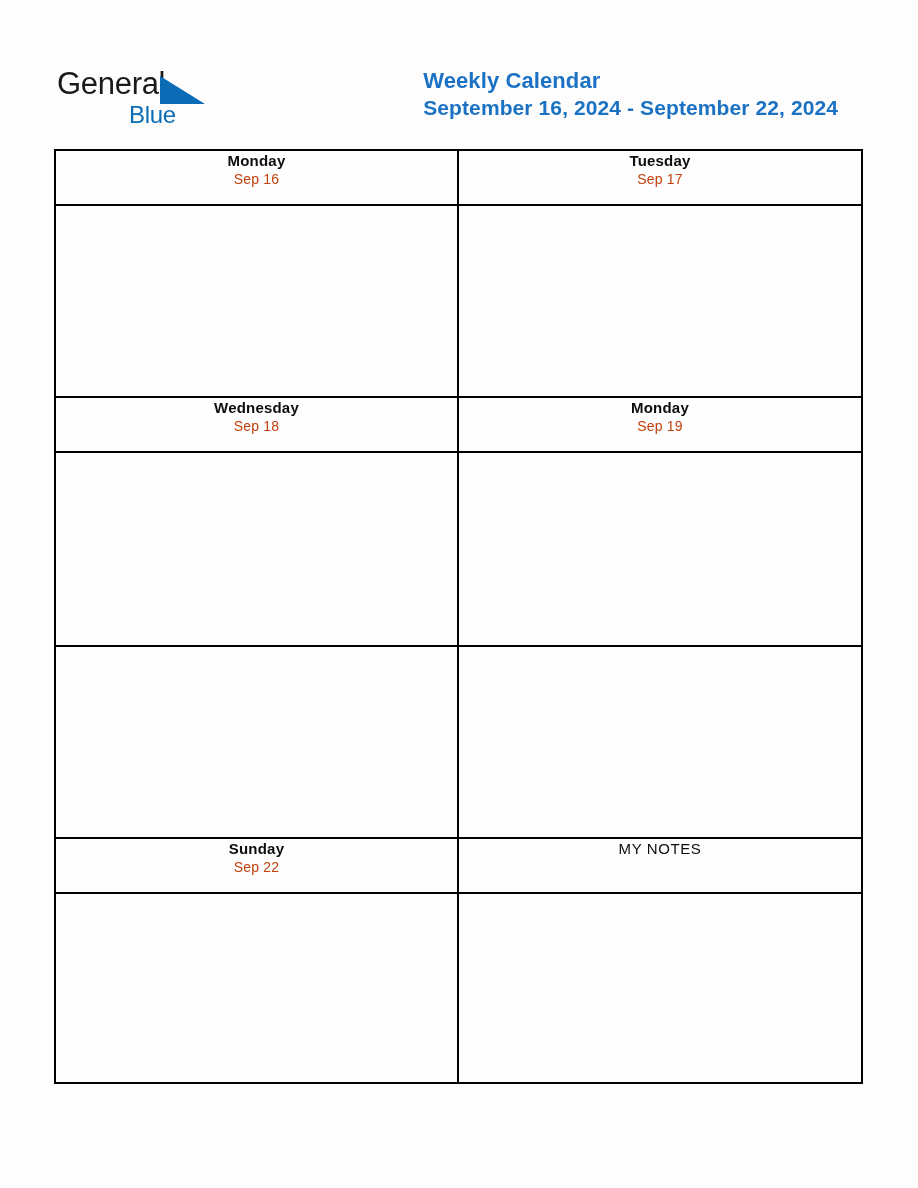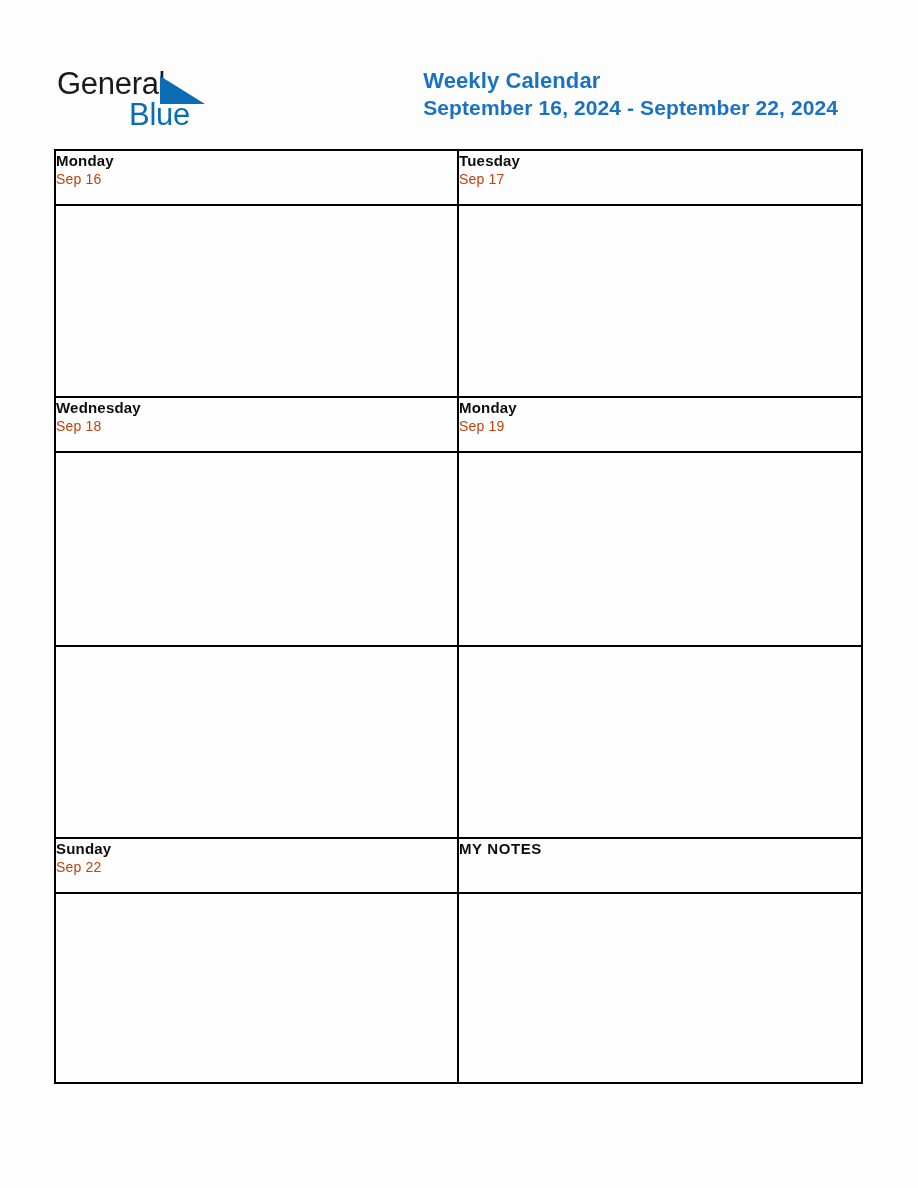--- a/index.html
+++ b/index.html
@@ -64,7 +64,7 @@
     left: 72px;
     top: 31px;
     font-family: "Liberation Sans", sans-serif;
-    font-size: 31px;
+    font-size: 24px;
     font-weight: 400;
     letter-spacing: -0.3px;
     color: #0b6cb5;

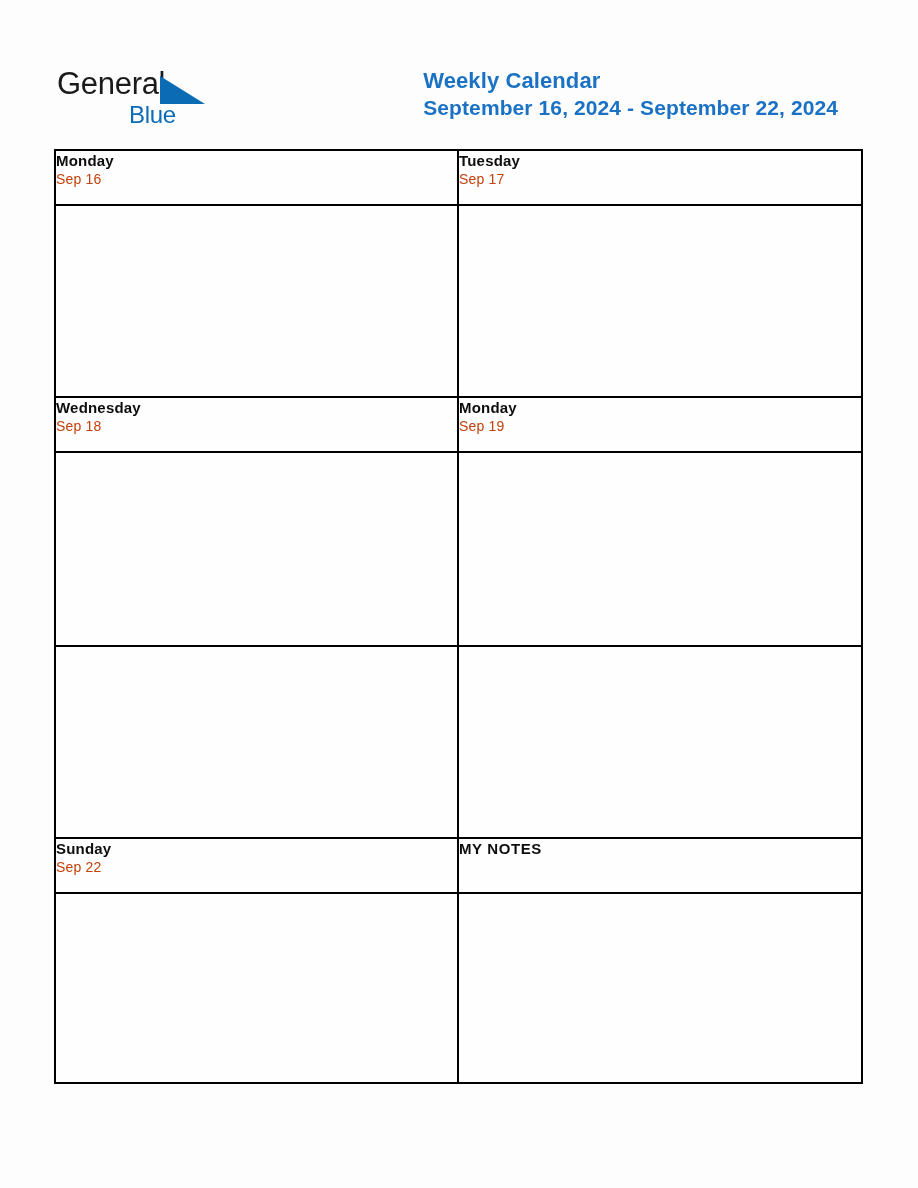--- a/index.html
+++ b/index.html
@@ -119,7 +119,7 @@
   td.day-head {
     background: #9bc0e4;
     height: 50px;
-    text-align: left;
+    text-align: center;
     vertical-align: middle;
     padding: 0;
   }

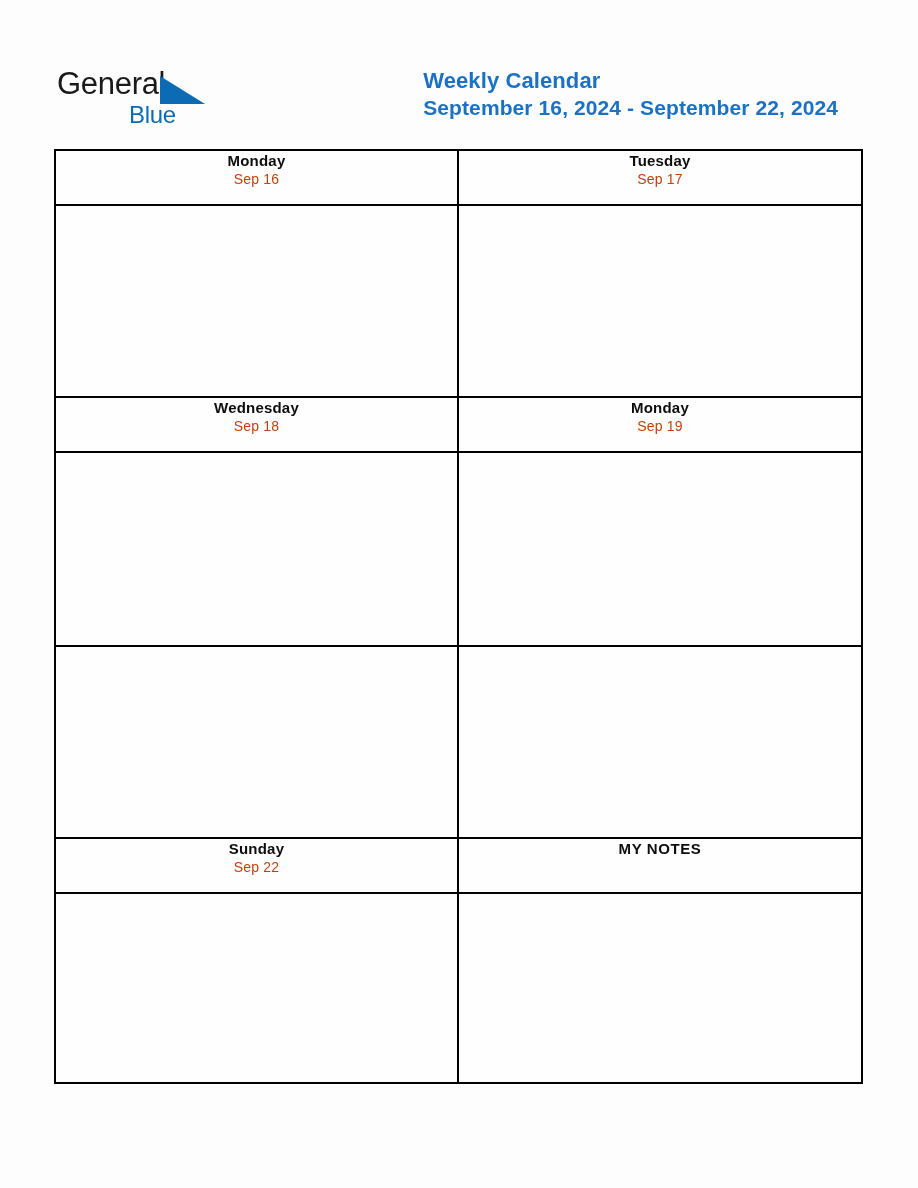--- a/index.html
+++ b/index.html
@@ -145,7 +145,7 @@
     display: block;
     font-family: "Liberation Sans", sans-serif;
     font-size: 15px;
-    font-weight: bold;
+    font-weight: normal;
     color: #0d0d0d;
     line-height: 19px;
     letter-spacing: 0.6px;

